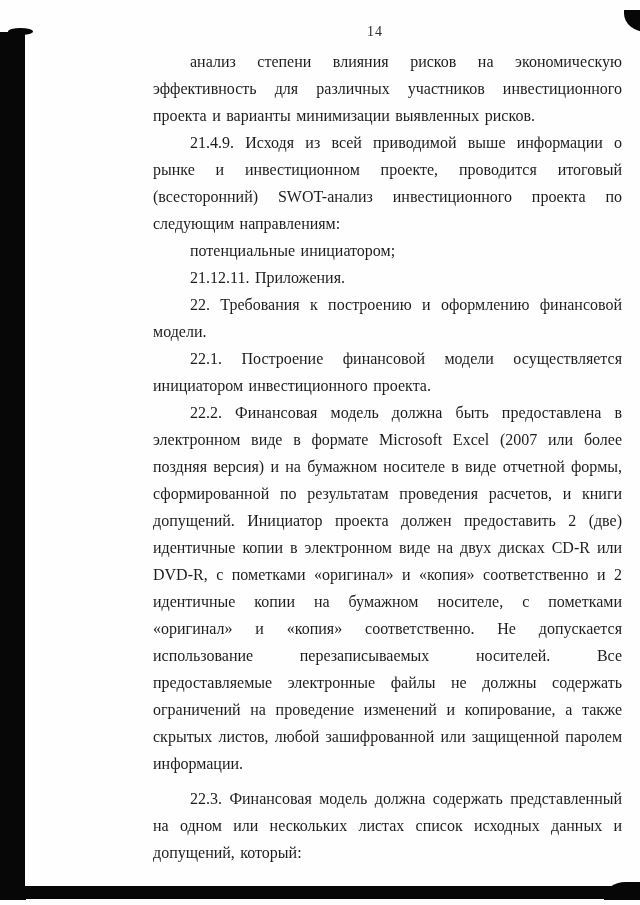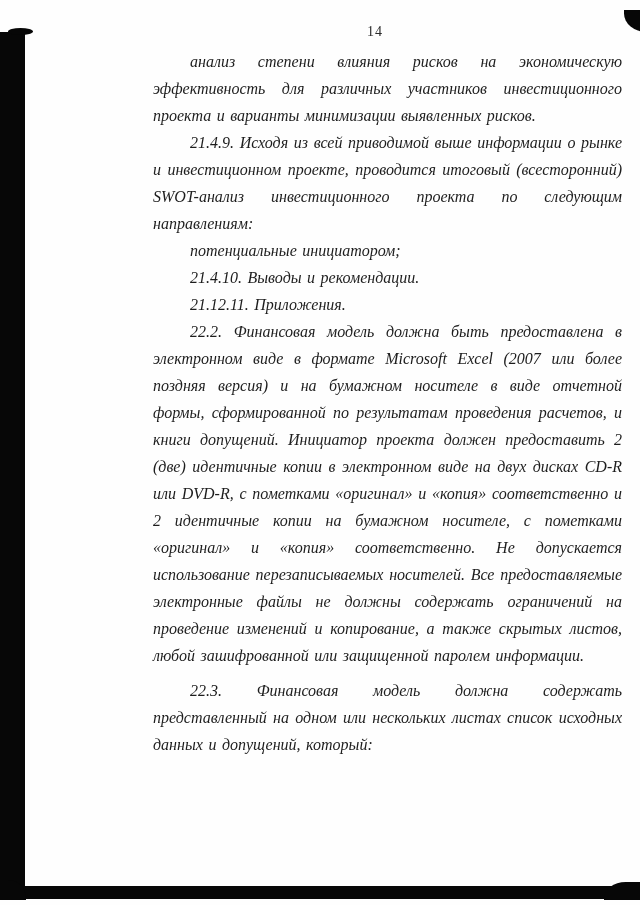--- a/index.html
+++ b/index.html
@@ -41,7 +41,6 @@
     text-align: justify;
     text-indent: 37px;
     word-spacing: 1.5px;
-    font-style: italic;
   }
   .para.gap-before {
     margin-top: 8px;

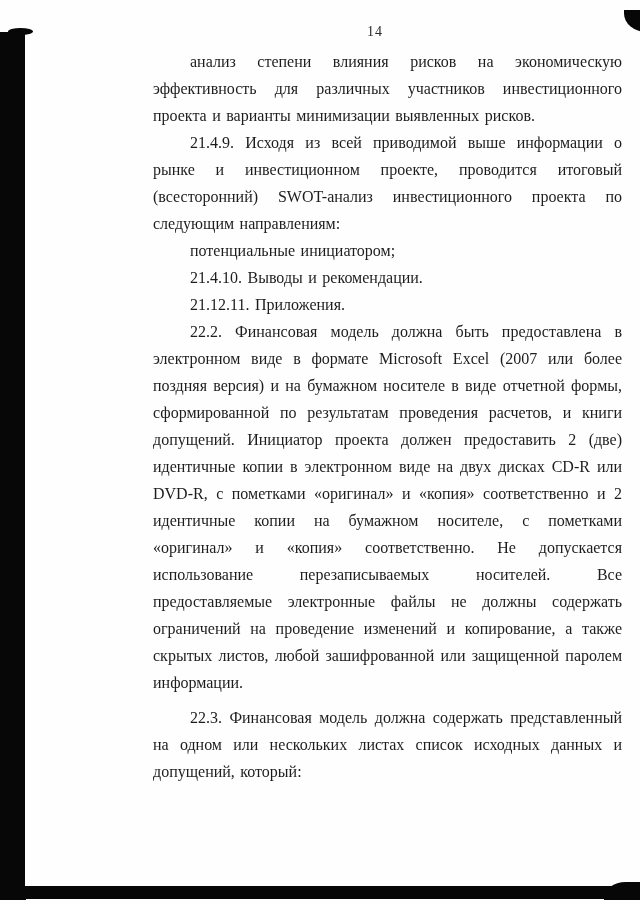--- a/index.html
+++ b/index.html
@@ -87,7 +87,6 @@
     <p class="para">анализ степени влияния рисков на экономическую эффективность для различных участников инвестиционного проекта и варианты минимизации выявленных рисков.</p>
     <p class="para">21.4.9. Исходя из всей приводимой выше информации о рынке и инвестиционном проекте, проводится итоговый (всесторонний) SWOT-анализ инвестиционного проекта по следующим направлениям:</p>
     <p class="para">потенциальные инициатором;</p>
-    <p class="para">21.4.10. Выводы и рекомендации.</p>
     <p class="para">21.12.11. Приложения.</p>
     <p class="para">22.2. Финансовая модель должна быть предоставлена в электронном виде в формате Microsoft Excel (2007 или более поздняя версия) и на бумажном носителе в виде отчетной формы, сформированной по результатам проведения расчетов, и книги допущений. Инициатор проекта должен предоставить 2 (две) идентичные копии в электронном виде на двух дисках CD-R или DVD-R, с пометками «оригинал» и «копия» соответственно и 2 идентичные копии на бумажном носителе, с пометками «оригинал» и «копия» соответственно. Не допускается использование перезаписываемых носителей. Все предоставляемые электронные файлы не должны содержать ограничений на проведение изменений и копирование, а также скрытых листов, любой зашифрованной или защищенной паролем информации.</p>
     <p class="para gap-before">22.3. Финансовая модель должна содержать представленный на одном или нескольких листах список исходных данных и допущений, который:</p>

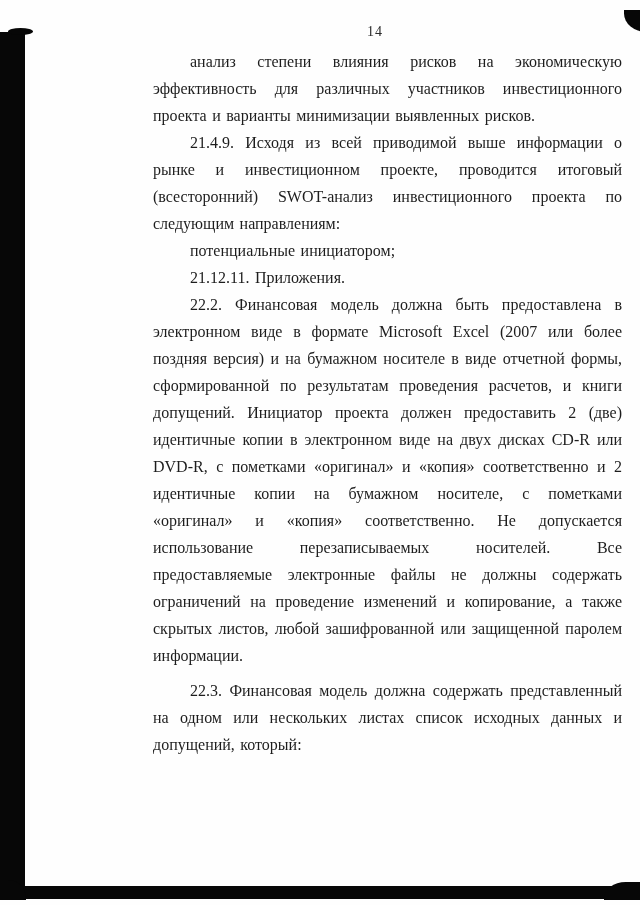--- a/index.html
+++ b/index.html
@@ -88,6 +88,7 @@
     <p class="para">21.4.9. Исходя из всей приводимой выше информации о рынке и инвестиционном проекте, проводится итоговый (всесторонний) SWOT-анализ инвестиционного проекта по следующим направлениям:</p>
     <p class="para">потенциальные инициатором;</p>
     <p class="para">21.12.11. Приложения.</p>
+    <p class="para">22. Требования к построению и оформлению финансовой модели.</p>
     <p class="para">22.2. Финансовая модель должна быть предоставлена в электронном виде в формате Microsoft Excel (2007 или более поздняя версия) и на бумажном носителе в виде отчетной формы, сформированной по результатам проведения расчетов, и книги допущений. Инициатор проекта должен предоставить 2 (две) идентичные копии в электронном виде на двух дисках CD-R или DVD-R, с пометками «оригинал» и «копия» соответственно и 2 идентичные копии на бумажном носителе, с пометками «оригинал» и «копия» соответственно. Не допускается использование перезаписываемых носителей. Все предоставляемые электронные файлы не должны содержать ограничений на проведение изменений и копирование, а также скрытых листов, любой зашифрованной или защищенной паролем информации.</p>
     <p class="para gap-before">22.3. Финансовая модель должна содержать представленный на одном или нескольких листах список исходных данных и допущений, который:</p>
   </div>

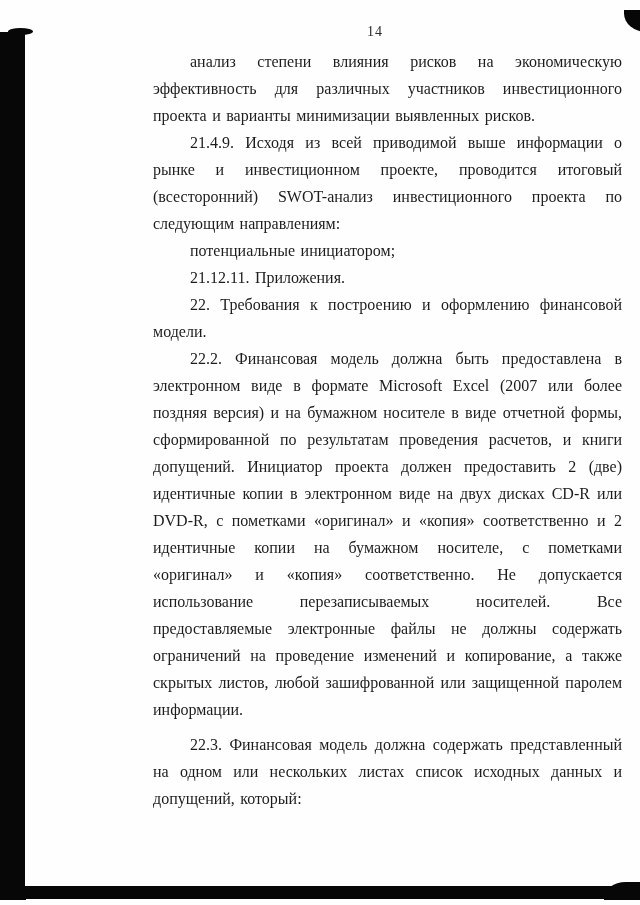--- a/index.html
+++ b/index.html
@@ -89,6 +89,7 @@
     <p class="para">потенциальные инициатором;</p>
     <p class="para">21.12.11. Приложения.</p>
     <p class="para">22. Требования к построению и оформлению финансовой модели.</p>
+    <p class="para">22.1. Построение финансовой модели осуществляется инициатором инвестиционного проекта.</p>
     <p class="para">22.2. Финансовая модель должна быть предоставлена в электронном виде в формате Microsoft Excel (2007 или более поздняя версия) и на бумажном носителе в виде отчетной формы, сформированной по результатам проведения расчетов, и книги допущений. Инициатор проекта должен предоставить 2 (две) идентичные копии в электронном виде на двух дисках CD-R или DVD-R, с пометками «оригинал» и «копия» соответственно и 2 идентичные копии на бумажном носителе, с пометками «оригинал» и «копия» соответственно. Не допускается использование перезаписываемых носителей. Все предоставляемые электронные файлы не должны содержать ограничений на проведение изменений и копирование, а также скрытых листов, любой зашифрованной или защищенной паролем информации.</p>
     <p class="para gap-before">22.3. Финансовая модель должна содержать представленный на одном или нескольких листах список исходных данных и допущений, который:</p>
   </div>

